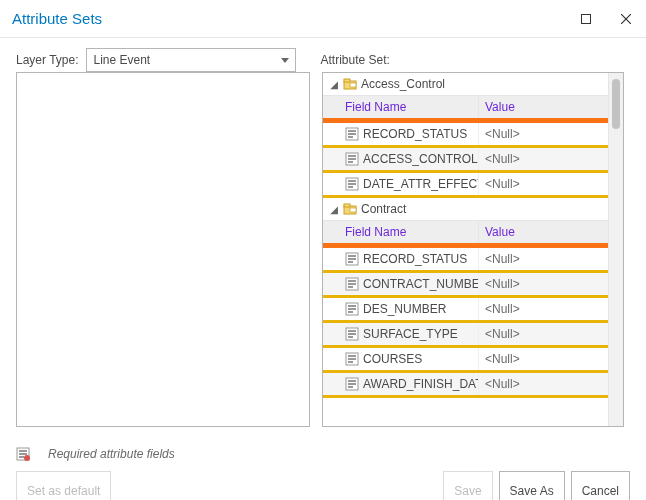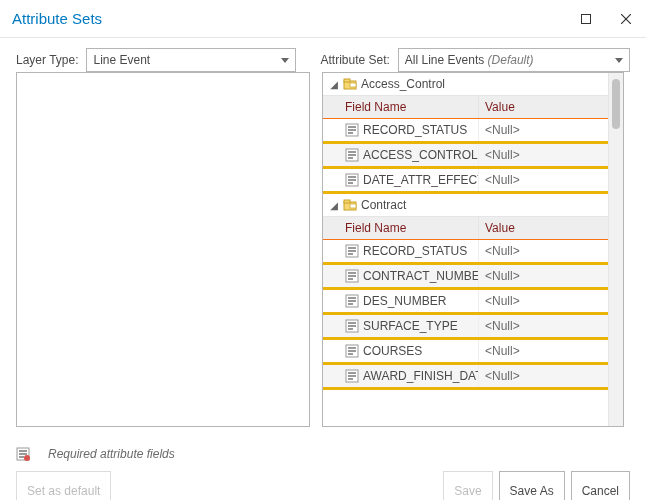--- a/index.html
+++ b/index.html
@@ -77,13 +77,6 @@
     </div>
     <span style="width:8px"></span>
     <span class="lbl">Attribute Set:</span>
-    <div class="select-box">
-      <span>
-        <span>All Line Events</span>
-        <span class="default-tag">(Default)</span>
-      </span>
-      <span class="caret"></span>
-    </div>
   </div>
 
   <div class="panels">

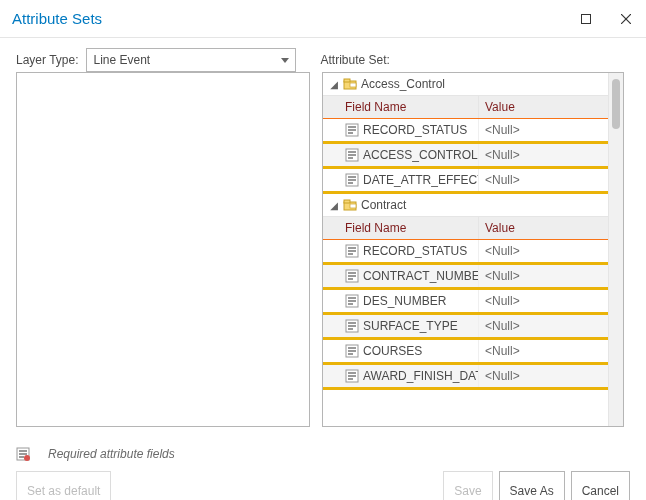--- a/index.html
+++ b/index.html
@@ -30,7 +30,7 @@
   .folder-icon { width: 14px; height: 14px; }
   .folder-icon svg { display: block; }
 
-  .grid-head { display: flex; font-size: 12px; color: #7f1d1d; border-top: 1px solid #e5e5e5; border-bottom: 1px solid #f97316; }
+  .grid-head { display: flex; font-size: 12px; color: #6d28d9; border-top: 1px solid #e5e5e5; border-bottom: 5px solid #f97316; }
   .col-name { width: 156px; padding: 4px 6px 4px 22px; border-right: 1px solid #e5e5e5; background: #eeeeee; font-weight: 400; text-align: left; }
   .col-val { flex: 1; padding: 4px 6px; background: #eeeeee; font-weight: 400; text-align: left; }
 

